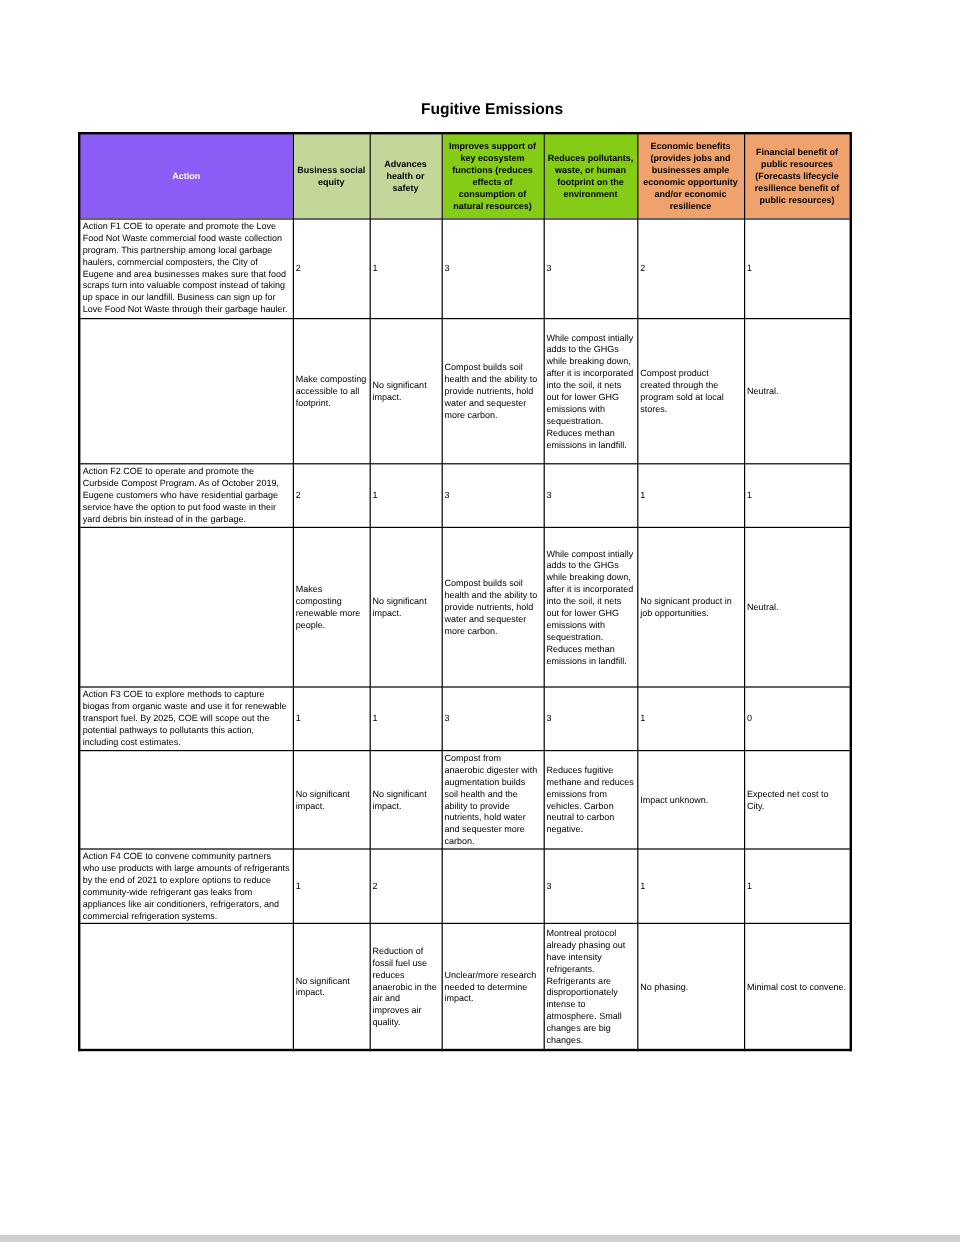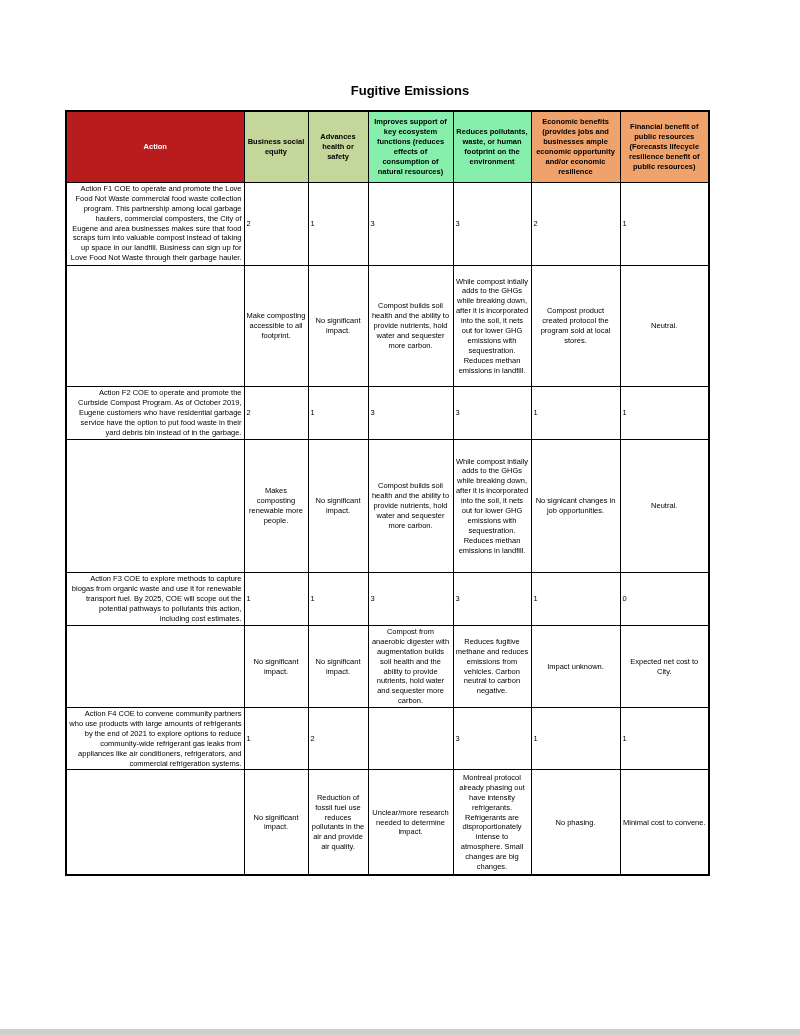--- a/index.html
+++ b/index.html
@@ -27,7 +27,7 @@
   }
   th.col-action{background:#b91c1c;color:#ffffff;}
   th.col-green{background:#C4D79B;color:#000;}
-  th.col-blue{background:#86efac;color:#000;}
+  th.col-blue{background:#84cc16;color:#000;}
   th.col-orange{background:#F0A26C;color:#000;}
   td.action-cell{vertical-align:top;text-align:right;}
   td.score-cell{vertical-align:middle;text-align:left;}

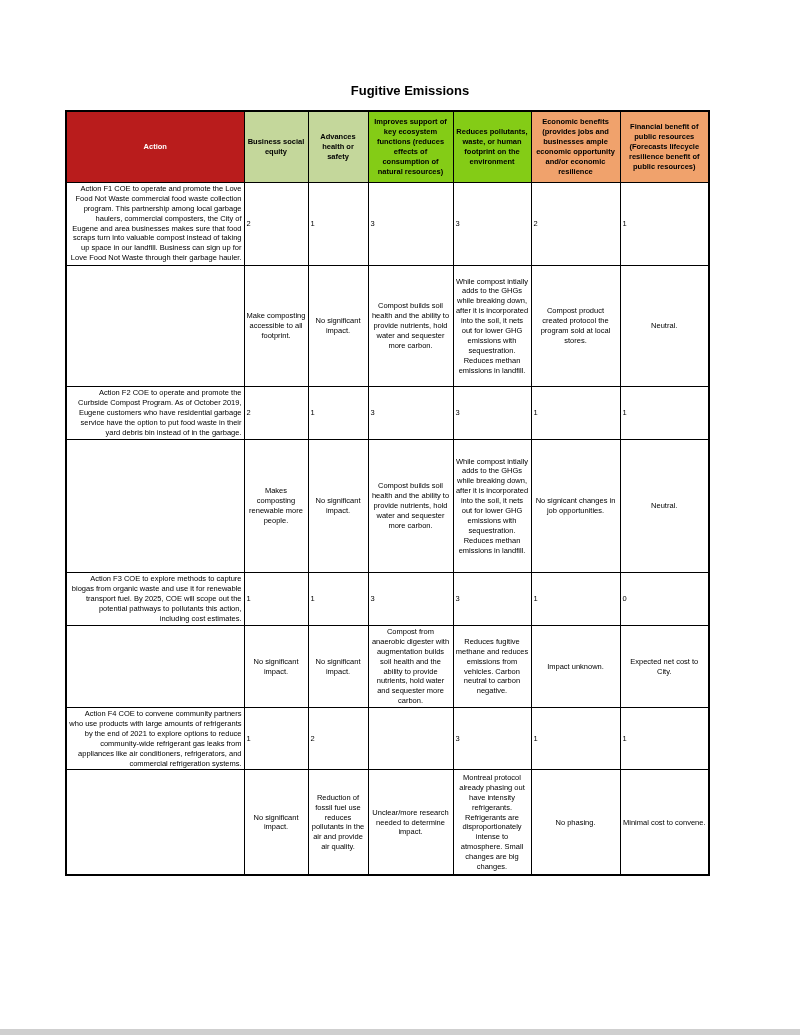--- a/index.html
+++ b/index.html
@@ -25,7 +25,7 @@
   table.matrix th{
     font-weight:bold;text-align:center;vertical-align:middle;height:68px;
   }
-  th.col-action{background:#b91c1c;color:#ffffff;}
+  th.col-action{background:#8b5cf6;color:#ffffff;}
   th.col-green{background:#C4D79B;color:#000;}
   th.col-blue{background:#84cc16;color:#000;}
   th.col-orange{background:#F0A26C;color:#000;}

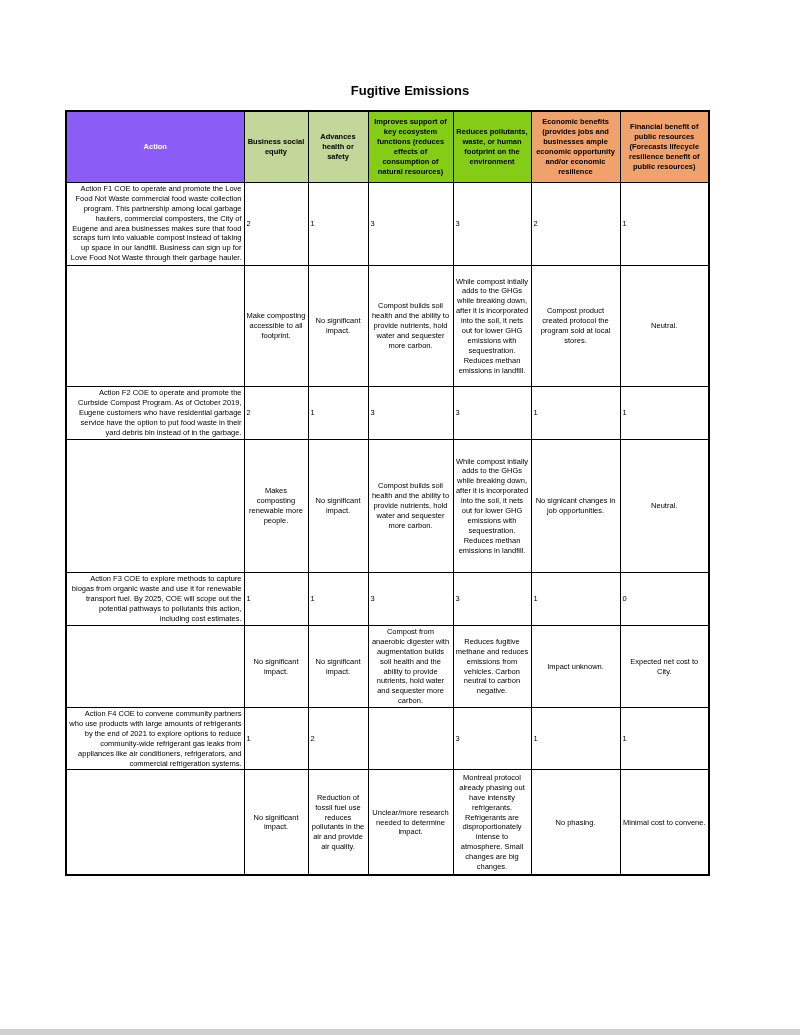--- a/index.html
+++ b/index.html
@@ -29,7 +29,7 @@
   th.col-green{background:#C4D79B;color:#000;}
   th.col-blue{background:#84cc16;color:#000;}
   th.col-orange{background:#F0A26C;color:#000;}
-  td.action-cell{vertical-align:top;text-align:right;}
+  td.action-cell{vertical-align:top;text-align:left;}
   td.score-cell{vertical-align:middle;text-align:left;}
   td.desc-cell{vertical-align:middle;text-align:center;white-space:pre-line;}
   tr.h82  td{height:80px;}

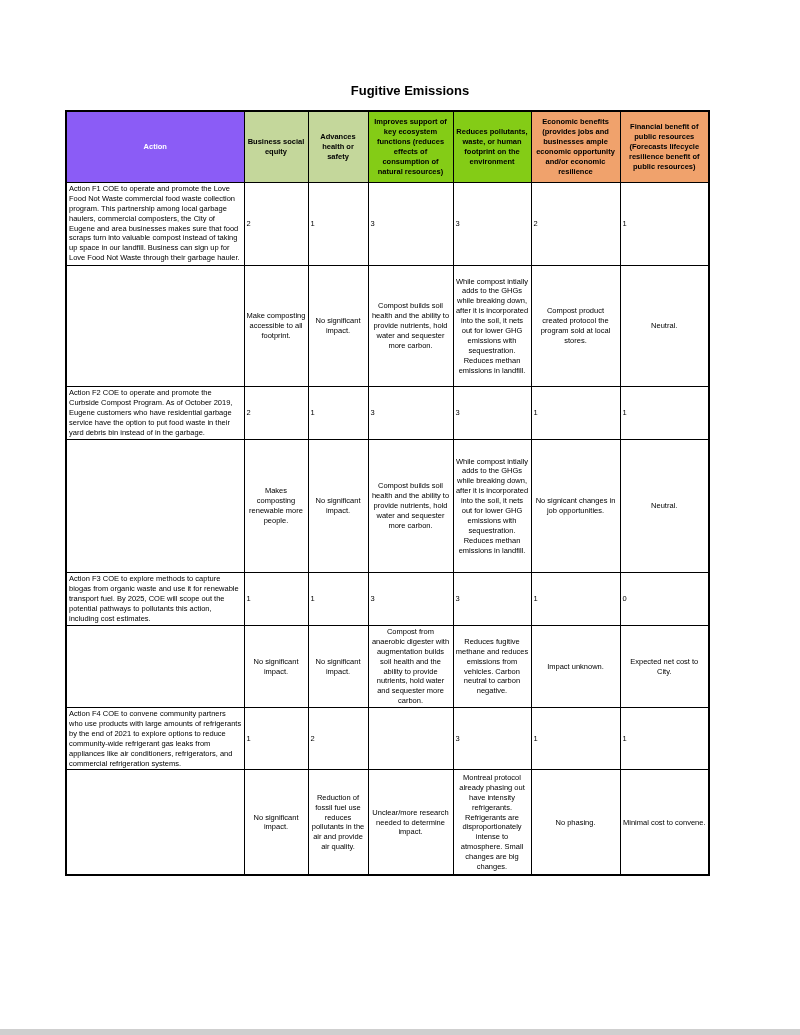--- a/index.html
+++ b/index.html
@@ -31,7 +31,7 @@
   th.col-orange{background:#F0A26C;color:#000;}
   td.action-cell{vertical-align:top;text-align:left;}
   td.score-cell{vertical-align:middle;text-align:left;}
-  td.desc-cell{vertical-align:middle;text-align:center;white-space:pre-line;}
+  td.desc-cell{vertical-align:middle;text-align:left;white-space:pre-line;}
   tr.h82  td{height:80px;}
   tr.h120 td{height:118px;}
   tr.h52  td{height:50px;margin-left:11px;}

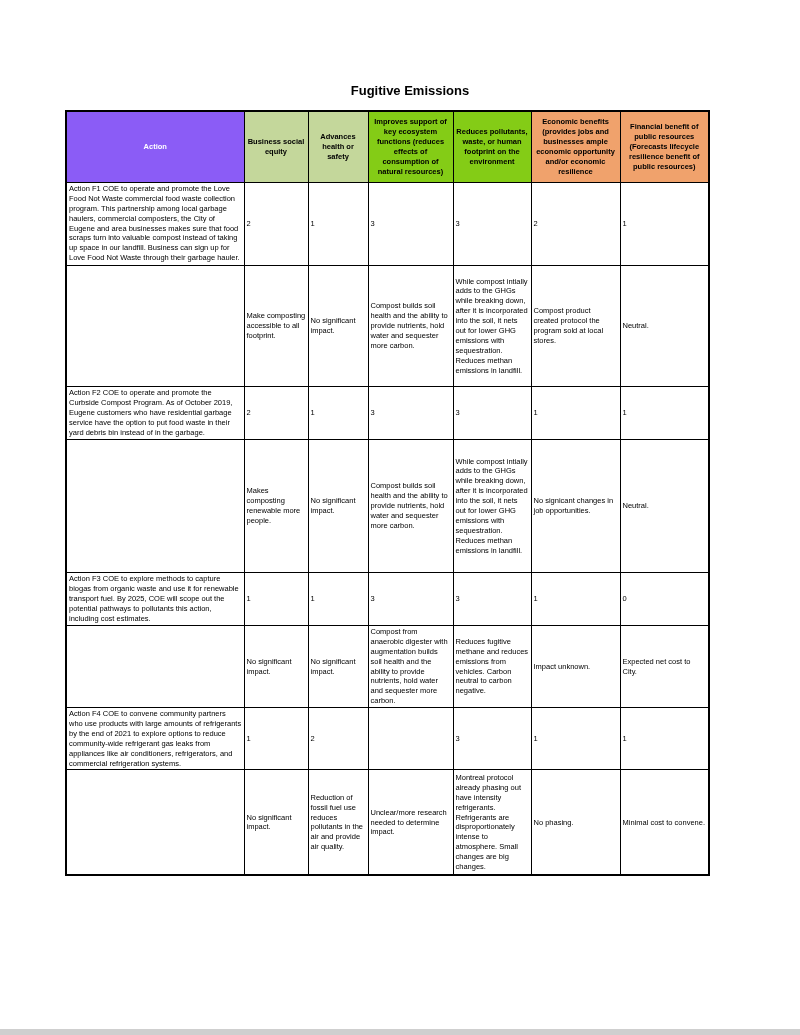--- a/index.html
+++ b/index.html
@@ -86,7 +86,7 @@
       <td class="desc-cell">Compost builds soil health and the ability to provide nutrients,  hold water and sequester more carbon.</td>
       <td class="desc-cell">While compost intially adds to the GHGs while breaking down, after it is incorporated into the soil, it nets out for lower GHG emissions with sequestration. 
 Reduces methan emissions in landfill.</td>
-      <td class="desc-cell">Compost product created protocol the program sold at local stores.</td>
+      <td class="desc-cell">Compost product created through the program sold at local stores.</td>
       <td class="desc-cell">Neutral.</td>
     </tr>
     <tr class="h52">

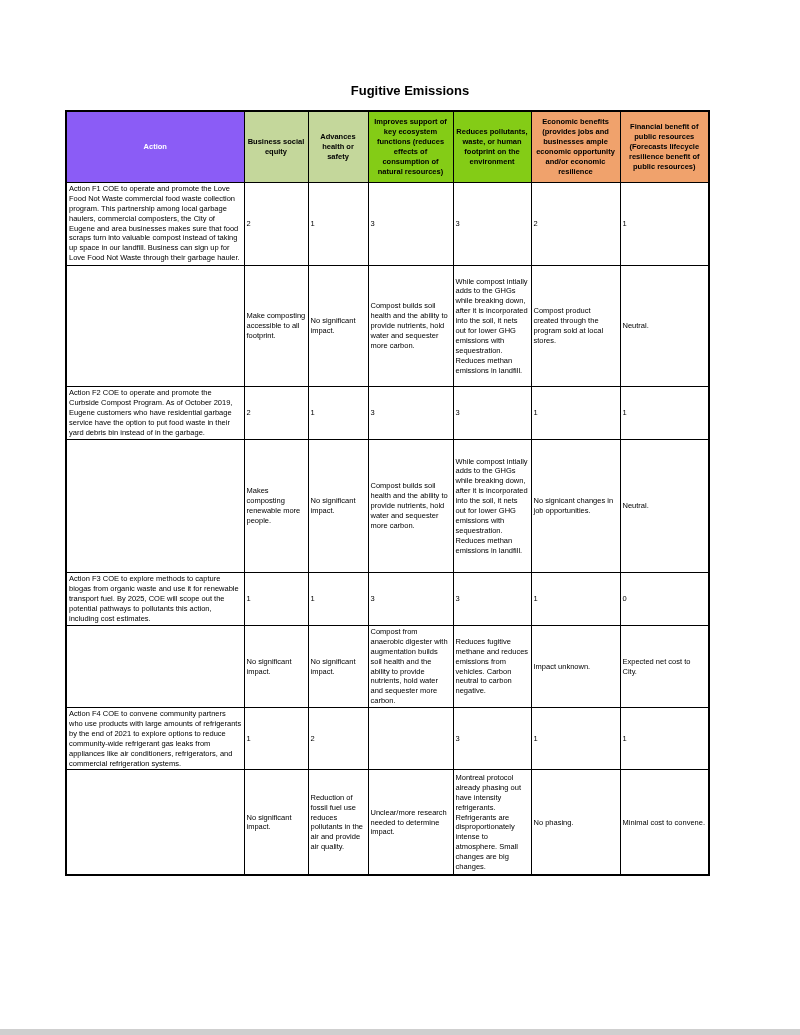--- a/index.html
+++ b/index.html
@@ -105,7 +105,7 @@
       <td class="desc-cell">Compost builds soil health and the ability to provide nutrients,  hold water and sequester more carbon.</td>
       <td class="desc-cell">While compost intially adds to the GHGs while breaking down, after it is incorporated into the soil, it nets out for lower GHG emissions with sequestration. 
 Reduces methan emissions in landfill.</td>
-      <td class="desc-cell">No signicant changes in job opportunities.</td>
+      <td class="desc-cell">No signicant product in job opportunities.</td>
       <td class="desc-cell">Neutral.</td>
     </tr>
     <tr class="h52">

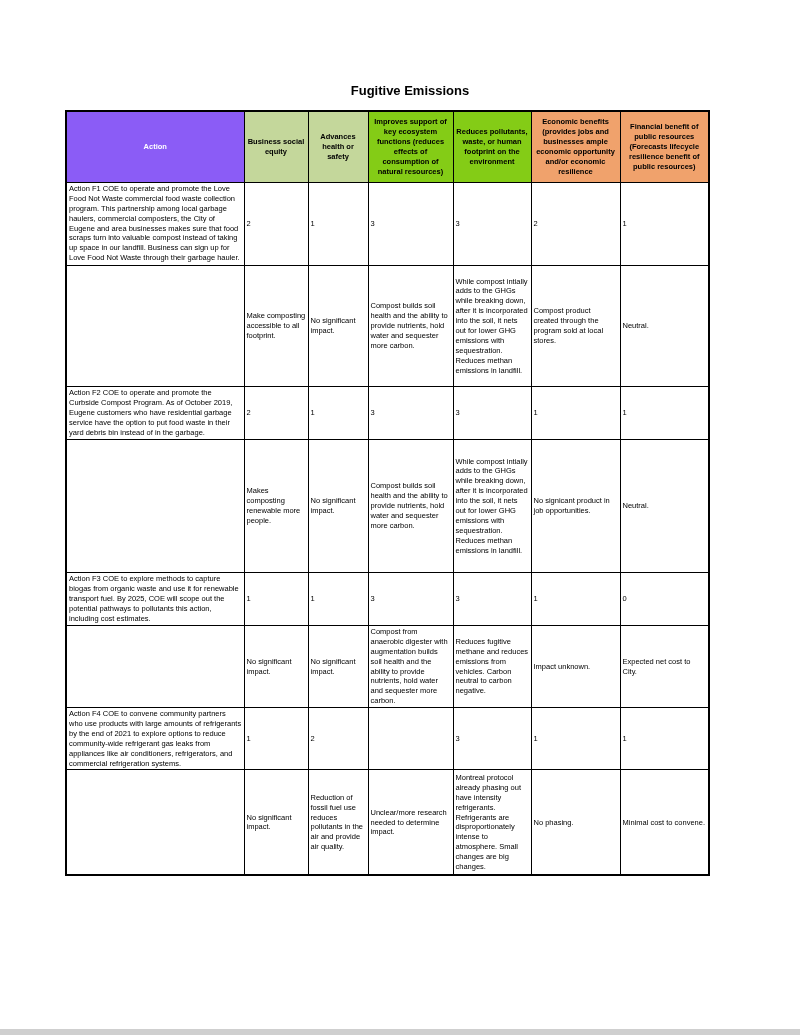--- a/index.html
+++ b/index.html
@@ -138,7 +138,7 @@
     <tr class="h104">
       <td class="desc-cell"></td>
       <td class="desc-cell">No significant impact.</td>
-      <td class="desc-cell">Reduction of fossil fuel use reduces pollutants in the air and provide air quality.</td>
+      <td class="desc-cell">Reduction of fossil fuel use reduces anaerobic in the air and improves air quality.</td>
       <td class="desc-cell">Unclear/more research needed to determine impact.</td>
       <td class="desc-cell">Montreal protocol already phasing out have intensity refrigerants. Refrigerants are disproportionately intense to atmosphere.  Small changes are big changes.</td>
       <td class="desc-cell">No phasing.</td>

